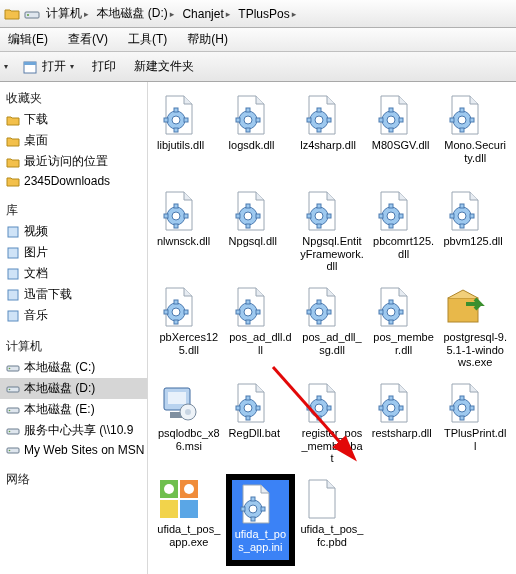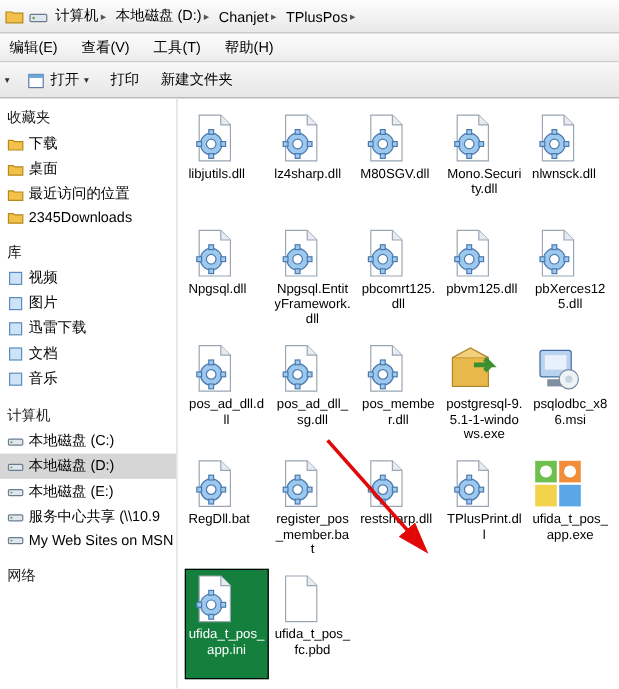--- a/index.html
+++ b/index.html
@@ -274,6 +274,23 @@
             </g>
           </svg>
         </div>
+        <div class="file-label">logsdk.dll</div>
+      </div>
+      <div class="file-item">
+        <div class="file-icon">
+          <svg width="42" height="42" viewBox="0 0 42 42">
+            <path d="M8 2h18l8 8v30H8z" fill="#fff" stroke="#9aa6b3"></path>
+            <path d="M26 2v8h8" fill="#e7ecf2" stroke="#9aa6b3"></path>
+            <circle cx="18" cy="26" r="9" fill="#9ec9ef" stroke="#4b7ab0"></circle>
+            <circle cx="18" cy="26" r="4" fill="#fff" stroke="#4b7ab0"></circle>
+            <g fill="#9ec9ef" stroke="#4b7ab0">
+              <rect x="16" y="14" width="4" height="4"></rect>
+              <rect x="16" y="34" width="4" height="4"></rect>
+              <rect x="6" y="24" width="4" height="4"></rect>
+              <rect x="26" y="24" width="4" height="4"></rect>
+            </g>
+          </svg>
+        </div>
         <div class="file-label">lz4sharp.dll</div>
       </div>
       <div class="file-item">

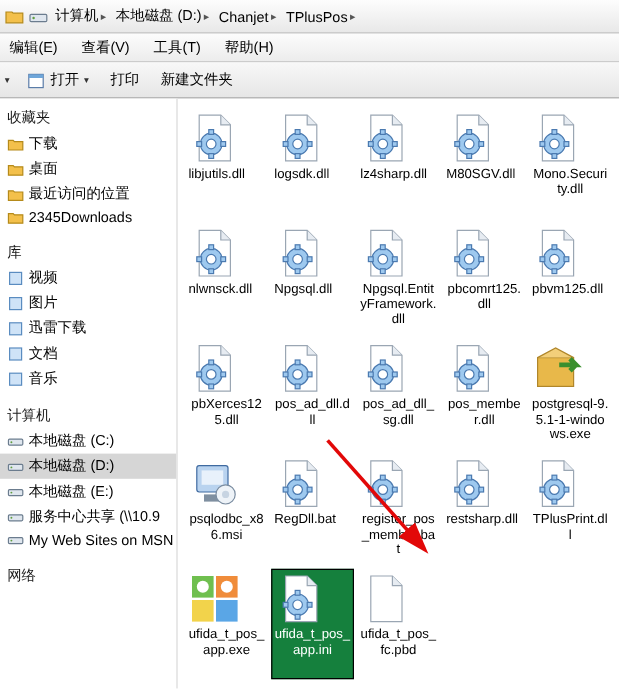--- a/index.html
+++ b/index.html
@@ -161,15 +161,15 @@
               <rect x="2" y="2" width="10" height="10" fill="#cfe3f7" stroke="#5a8cc0"></rect>
             </svg>
           </span>
+          <span>文档</span>
+        </div>
+        <div class="side-item">
+          <span class="side-icon">
+            <svg width="14" height="14" viewBox="0 0 14 14">
+              <rect x="2" y="2" width="10" height="10" fill="#cfe3f7" stroke="#5a8cc0"></rect>
+            </svg>
+          </span>
           <span>迅雷下载</span>
-        </div>
-        <div class="side-item">
-          <span class="side-icon">
-            <svg width="14" height="14" viewBox="0 0 14 14">
-              <rect x="2" y="2" width="10" height="10" fill="#cfe3f7" stroke="#5a8cc0"></rect>
-            </svg>
-          </span>
-          <span>文档</span>
         </div>
         <div class="side-item">
           <span class="side-icon">

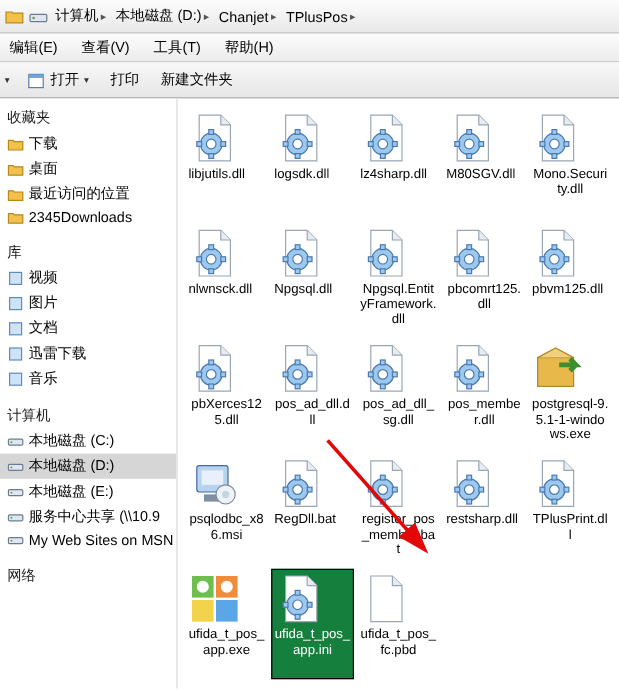--- a/index.html
+++ b/index.html
@@ -33,7 +33,7 @@
 
 .files { flex: 1; padding: 8px 6px; display: grid; grid-template-columns: repeat(5, 1fr); grid-auto-rows: 92px; gap: 4px 2px; align-content: start; position: relative; overflow: hidden; }
 .file-item { display: flex; flex-direction: column; align-items: flex-start; justify-content: flex-start; text-align: center; padding: 2px; border: 1px solid transparent; }
-.file-item.selected { background: #15803d; color: #fff; border: 1px solid #000000; }
+.file-item.selected { background: #3b82f6; color: #fff; border: 6px solid #000000; }
 .file-icon { width: 44px; height: 44px; display: flex; align-items: center; justify-content: center; margin-bottom: 2px; }
 .file-label { font-size: 11px; line-height: 1.15; word-break: break-all; max-height: 40px; overflow: hidden; }
 

